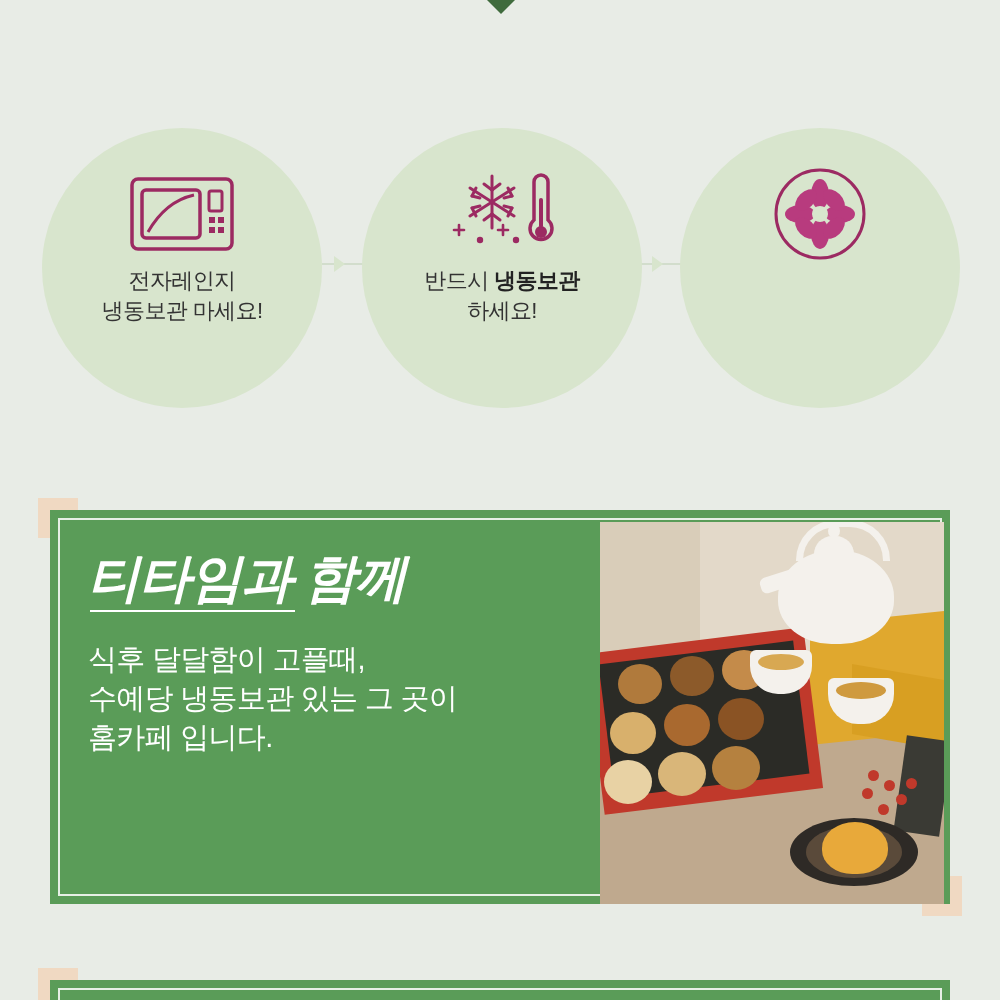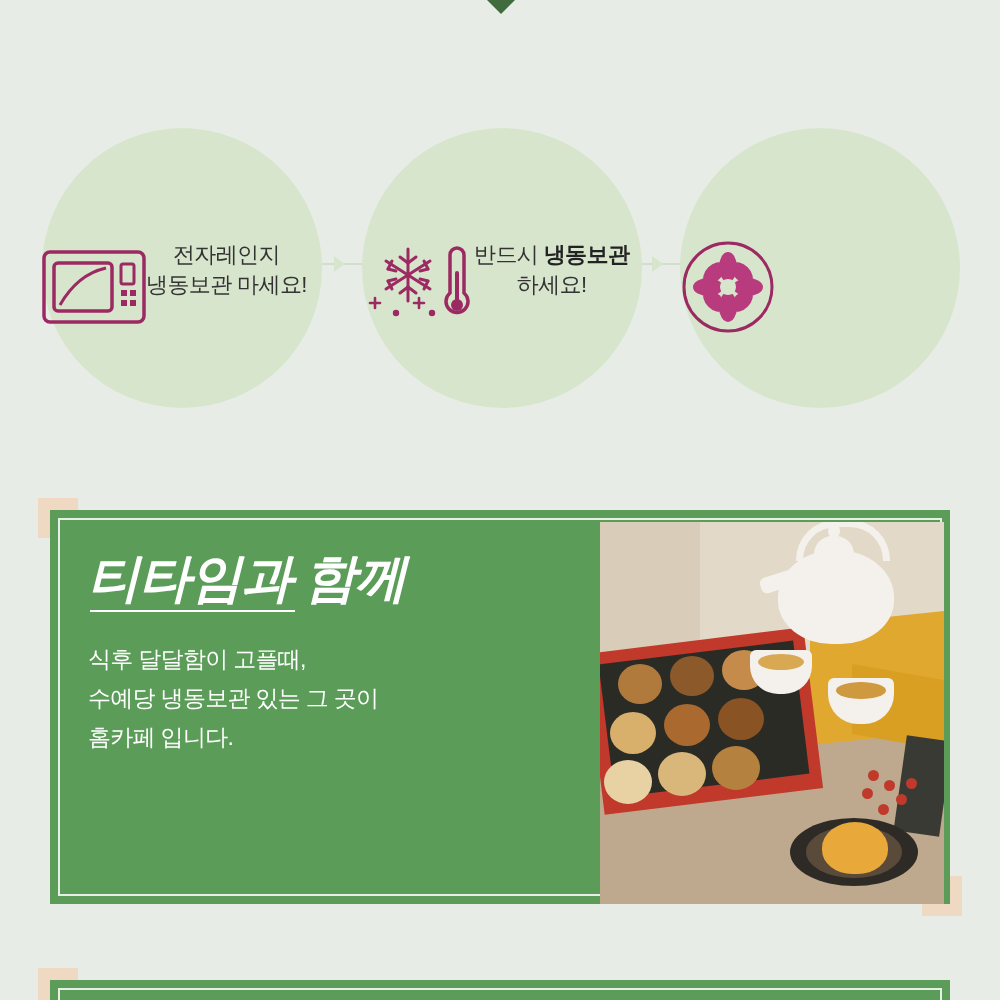--- a/index.html
+++ b/index.html
@@ -28,7 +28,7 @@
   .circle{
     position:absolute;top:0;width:280px;height:280px;border-radius:50%;
     background:#d8e5cd;
-    display:flex;flex-direction:row;align-items:center;
+    display:flex;flex-direction:column;
     box-sizing:border-box;
   }
   .c1{left:42px;}

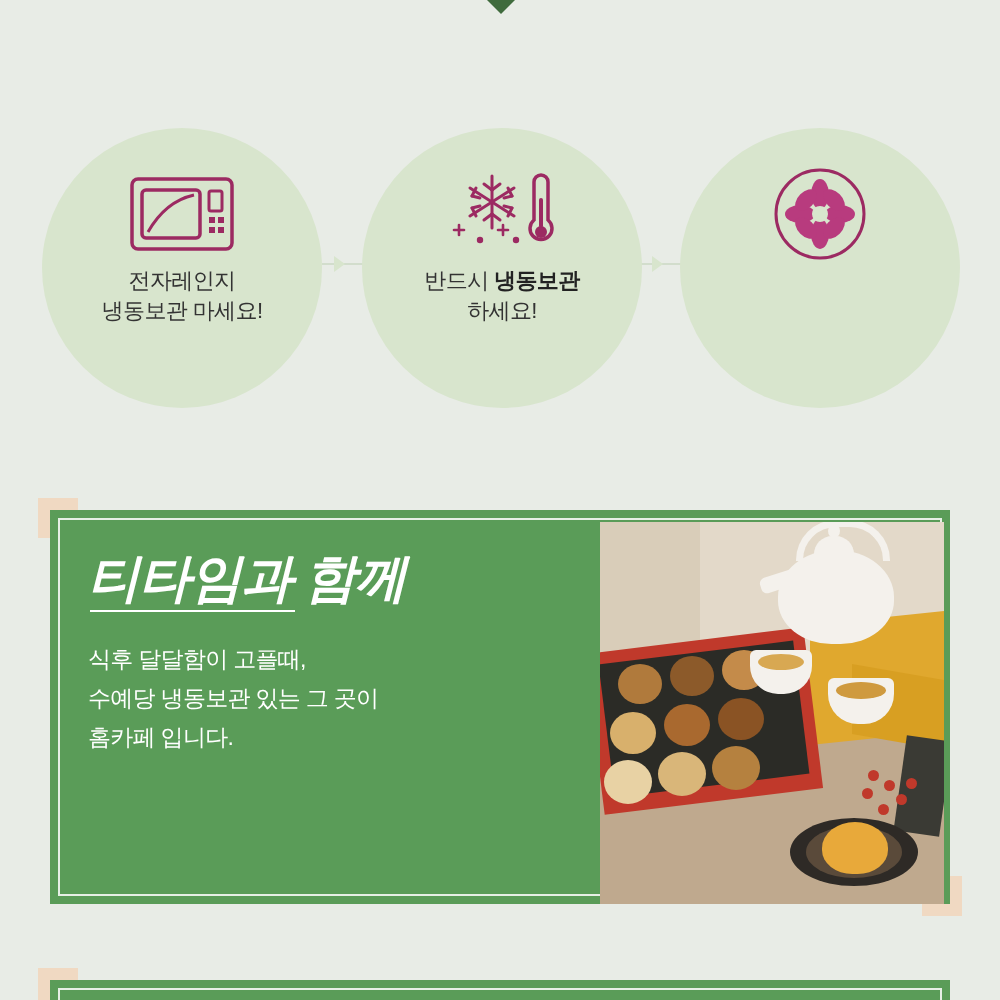--- a/index.html
+++ b/index.html
@@ -86,7 +86,7 @@
   }
   .card-body{
     position:absolute;left:88px;top:640px;width:470px;
-    color:#ffffff;font-size:23px;line-height:39px;letter-spacing:-0.7px;
+    color:#ffffff;font-size:29px;line-height:39px;letter-spacing:-0.7px;
   }
   .card-body b{font-weight:bold;}
 

